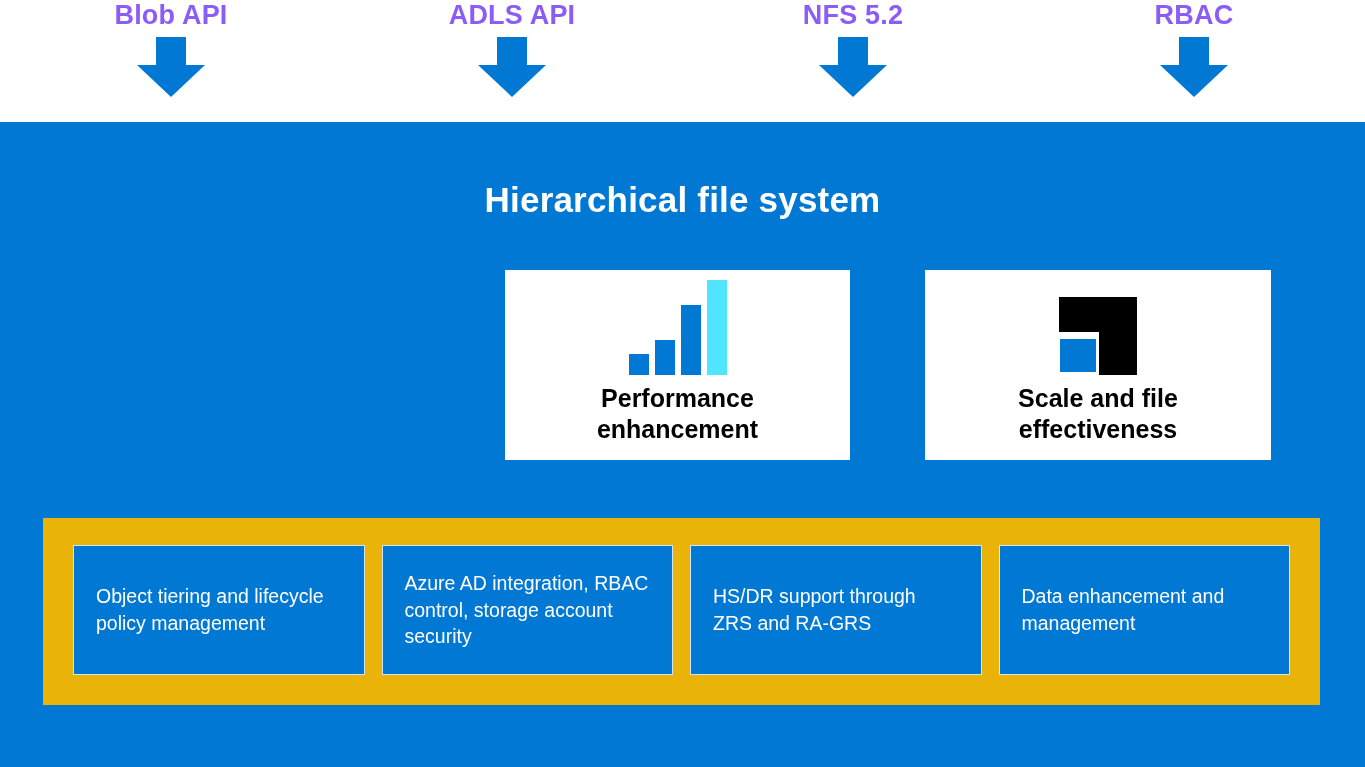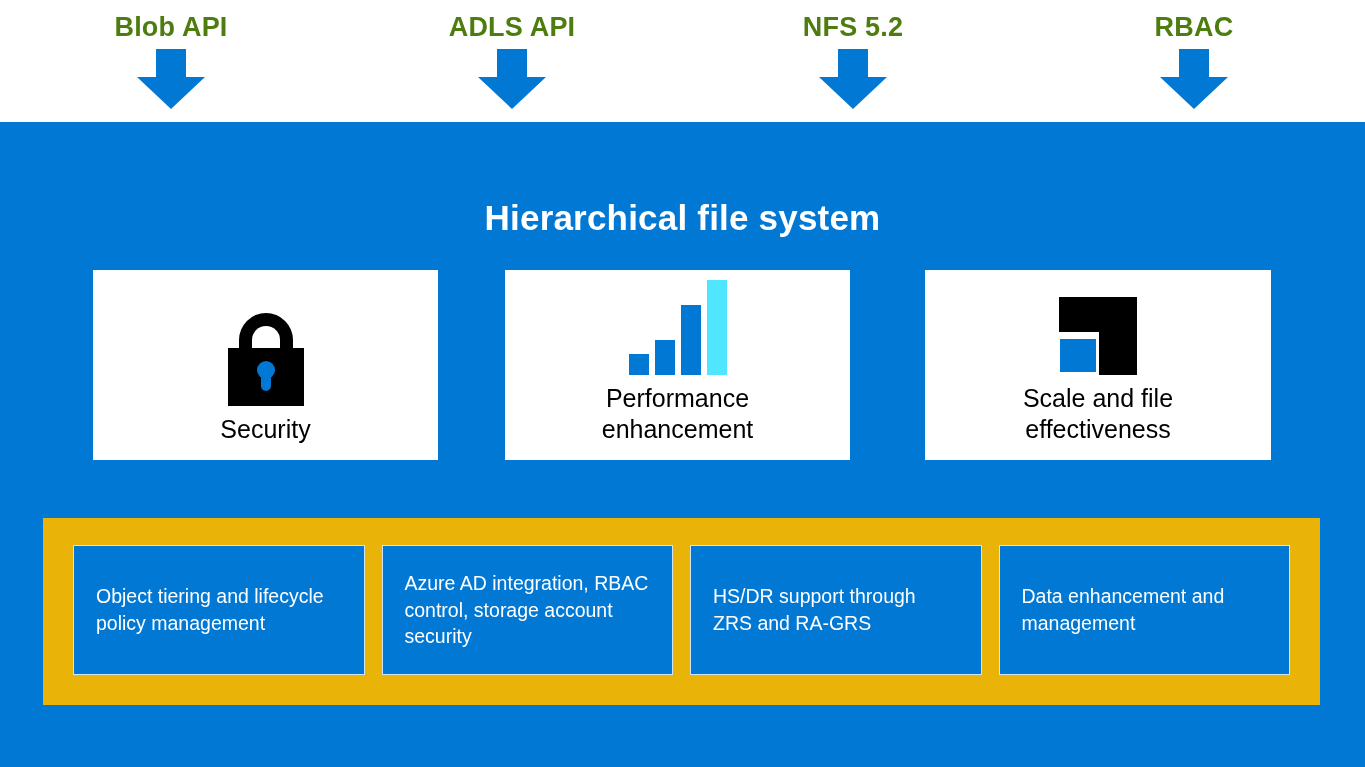--- a/index.html
+++ b/index.html
@@ -17,8 +17,8 @@
     text-align: center;
   }
   .api-item .api-label {
-    display: block; margin-top: 12px;
-    font-size: 27px; font-weight: 700; color: #4d7c0f;
+    display: block; 
+    font-size: 27px; font-weight: 700; color: #8b5cf6;
     letter-spacing: 0.2px;
   }
   .down-arrow { width: 68px; margin: 6px auto 0; }

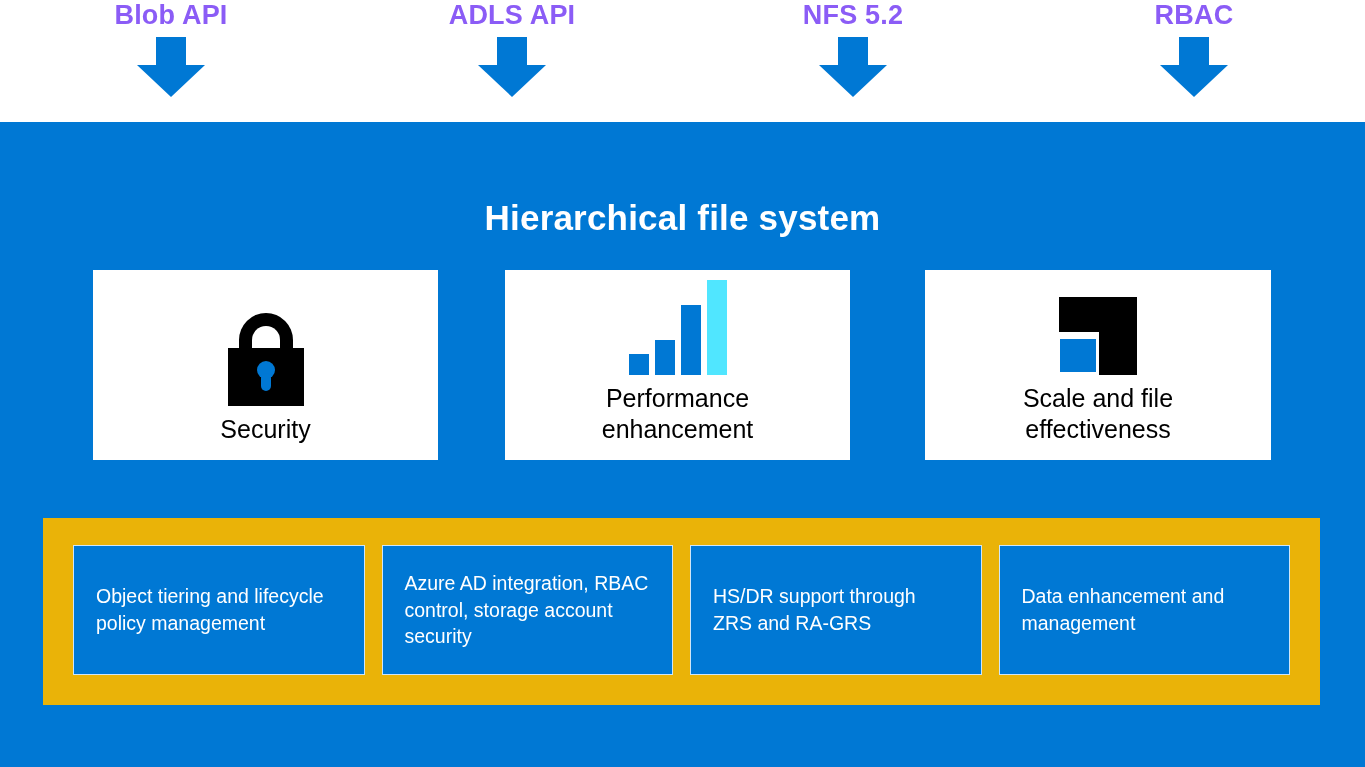--- a/index.html
+++ b/index.html
@@ -37,7 +37,7 @@
     background: #0078D4;
   }
   .panel-title {
-    position: absolute; top: 76px; left: 0; width: 100%;
+    position: absolute; top: 58px; left: 0; width: 100%;
     text-align: center;
     font-size: 35px; font-weight: 700; color: #ffffff;
     letter-spacing: 0.2px;

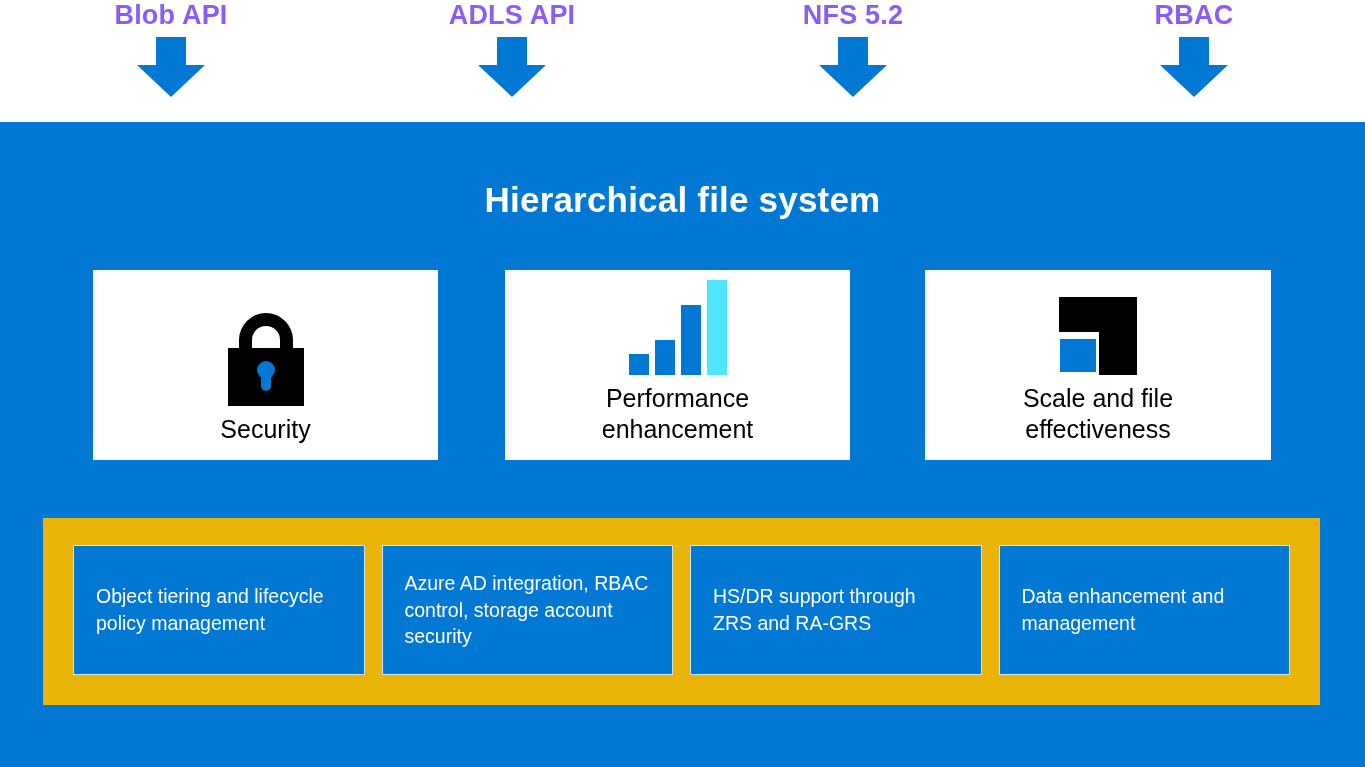--- a/index.html
+++ b/index.html
@@ -55,7 +55,7 @@
     flex: 1; display: flex; align-items: flex-end; justify-content: center;
   }
   .feature-card .caption {
-    font-size: 25px; font-weight: 400; color: #000;
+    font-size: 25px; font-weight: 700; color: #000;
     text-align: center; line-height: 1.22;
     padding: 8px 10px 16px 10px;
   }

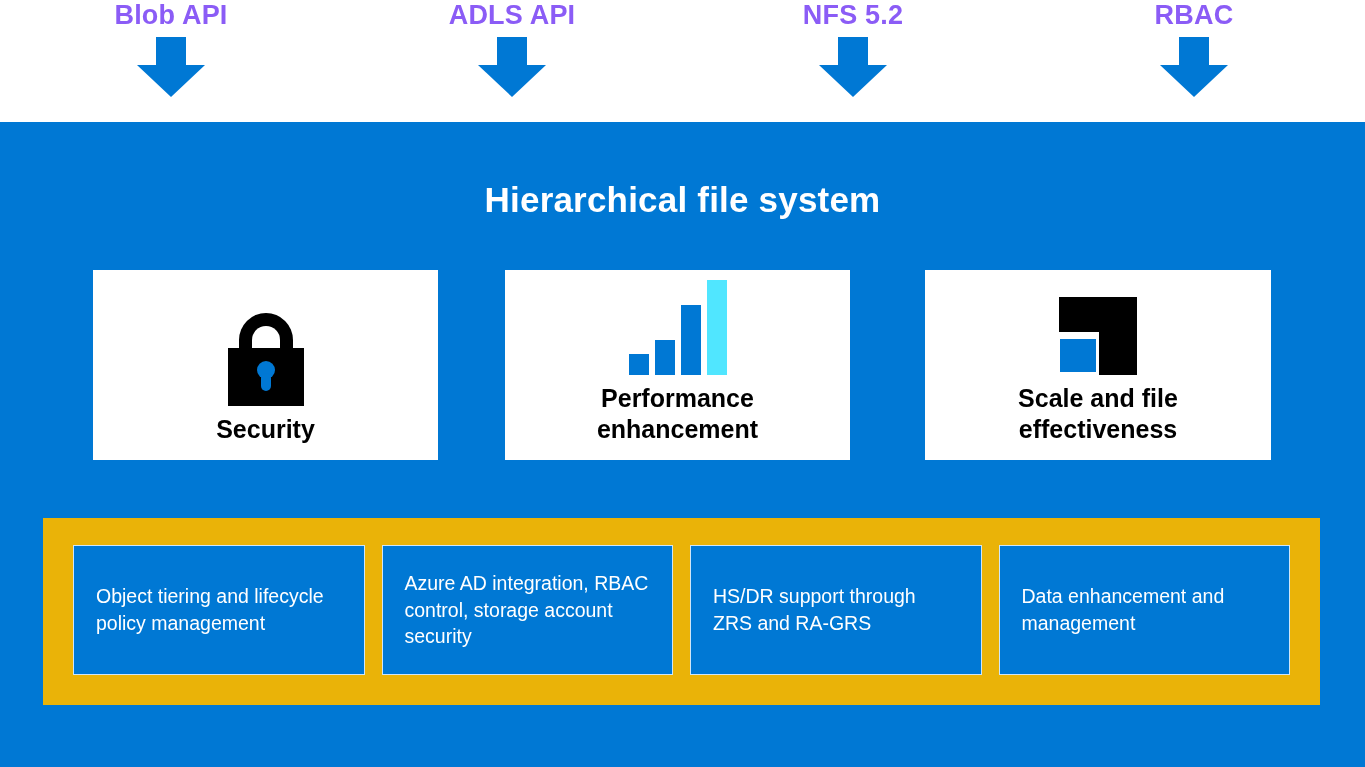--- a/index.html
+++ b/index.html
@@ -148,17 +148,6 @@
 
   <div class="panel-title">Hierarchical file system</div>
 
-  <div class="feature-card" style="left: 93px;">
-    <div class="icon-area">
-      <div class="lock-icon">
-        <div class="lock-shackle"></div>
-        <div class="lock-body"></div>
-        <div class="keyhole-circle"></div>
-        <div class="keyhole-stem"></div>
-      </div>
-    </div>
-    <div class="caption">Security</div>
-  </div>
 
   <div class="feature-card" style="left: 505px;">
     <div class="icon-area">

